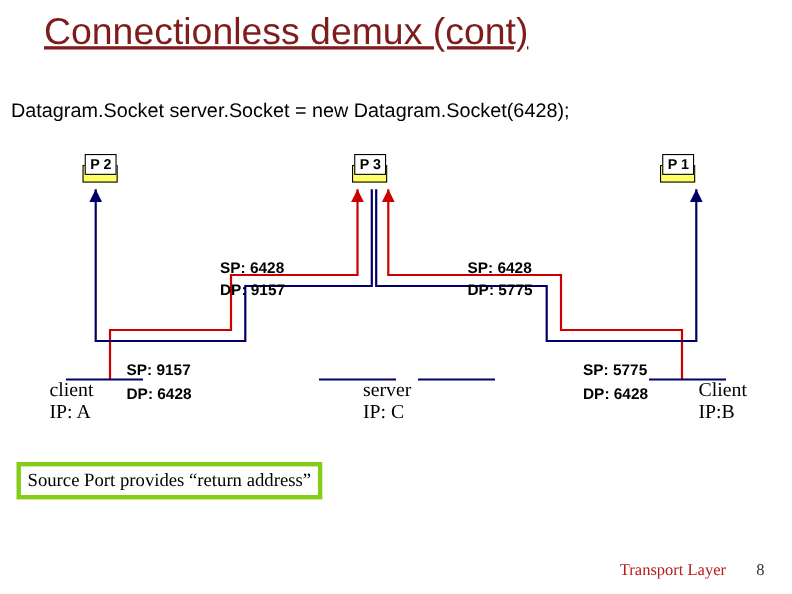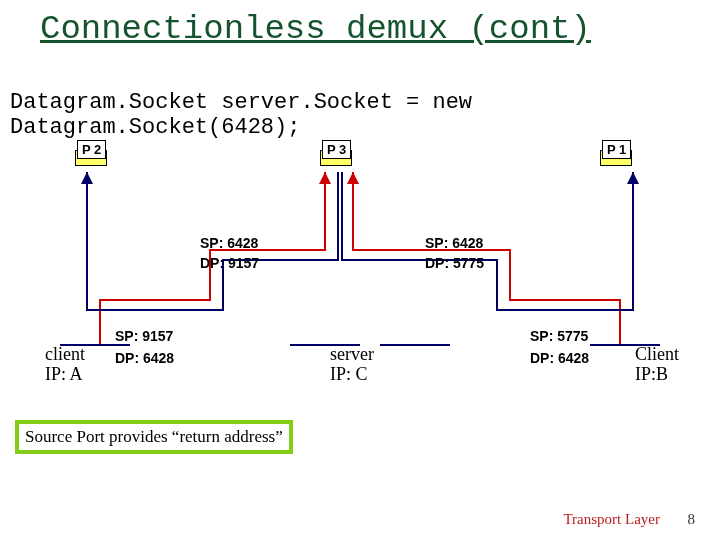--- a/index.html
+++ b/index.html
@@ -18,9 +18,8 @@
     top: 10px;
     left: 40px;
     font-size: 34px;
-    color: #14532d;
+    color: #7f1d1d;
     text-decoration: underline;
-    font-family: Liberation Mono, monospace;
   }
   .code {
     position: absolute;

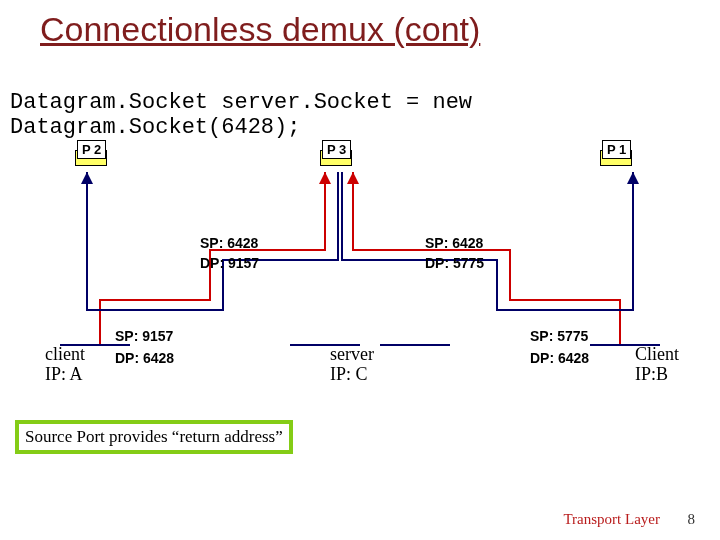--- a/index.html
+++ b/index.html
@@ -25,8 +25,8 @@
     position: absolute;
     top: 90px;
     left: 10px;
-    font-family: Liberation Mono, monospace;
-    font-size: 22px;
+    font-family: Liberation Sans, sans-serif;
+    font-size: 18px;
     color: #000;
   }
   svg.diag {

